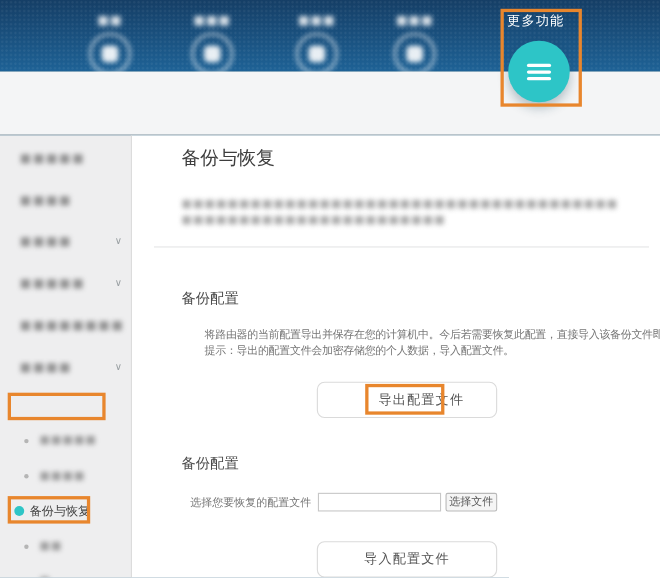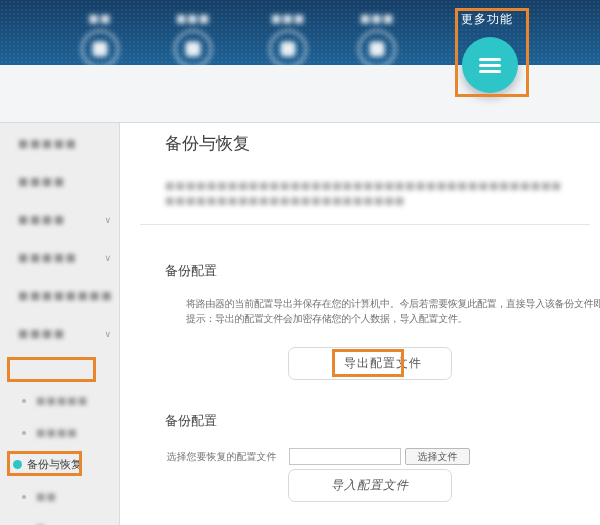--- a/index.html
+++ b/index.html
@@ -70,7 +70,7 @@
     font-size:12px; color:#555; text-align:center; line-height:31px; cursor:pointer;
     font-family:inherit; letter-spacing:1px;
   }
-  .file-label { position:absolute; left:40px; top:327px; width:123px; text-align:center; font-size:10px; color:#757575; white-space:nowrap;font-family:Liberation Serif, serif; }
+  .file-label { position:absolute; left:40px; top:327px; width:123px; text-align:right; font-size:10px; color:#757575; white-space:nowrap;font-family:Liberation Serif, serif; }
   .file-input {
     position:absolute; left:169px; top:325px; width:112px; height:17px;
     border:1px solid #c7c7c7; background:#fff; font-size:10px; padding:0 3px; font-family:inherit;

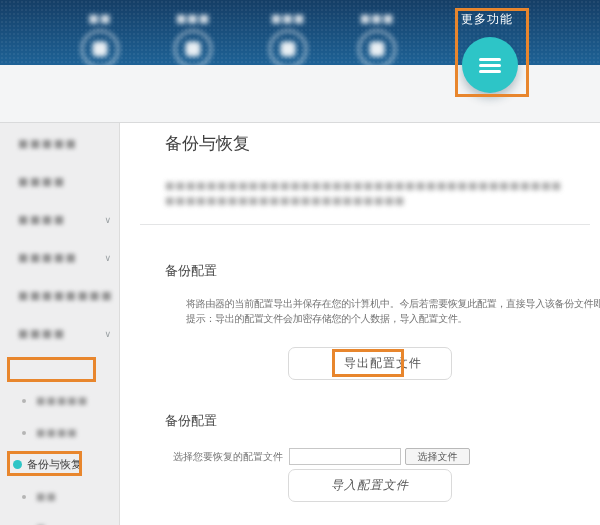--- a/index.html
+++ b/index.html
@@ -76,7 +76,7 @@
     border:1px solid #c7c7c7; background:#fff; font-size:10px; padding:0 3px; font-family:inherit;
   }
   .choose-btn {
-    position:absolute; left:285px; top:325px; width:65px; height:17px;
+    position:absolute; left:285px; top:325px; width:47px; height:17px;
     background:#f5f5f5; border:1px solid #b9b9b9; border-radius:2px;
     font-size:10px; color:#555; line-height:15px; text-align:center; cursor:pointer; font-family:inherit;
   }

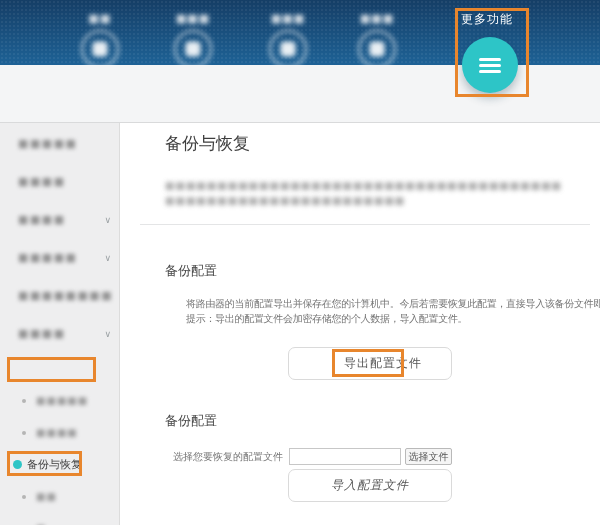--- a/index.html
+++ b/index.html
@@ -204,7 +204,7 @@
       <div class="file-label">选择您要恢复的配置文件</div>
       <input class="file-input" type="text" value="" style="">
       <button class="choose-btn">选择文件</button>
-      <button class="big-btn" style="top:346px;font-style:italic;">导入配置文件</button>
+      <button class="big-btn" style="top:369px;">导入配置文件</button>
     </div>
   </div>
 

